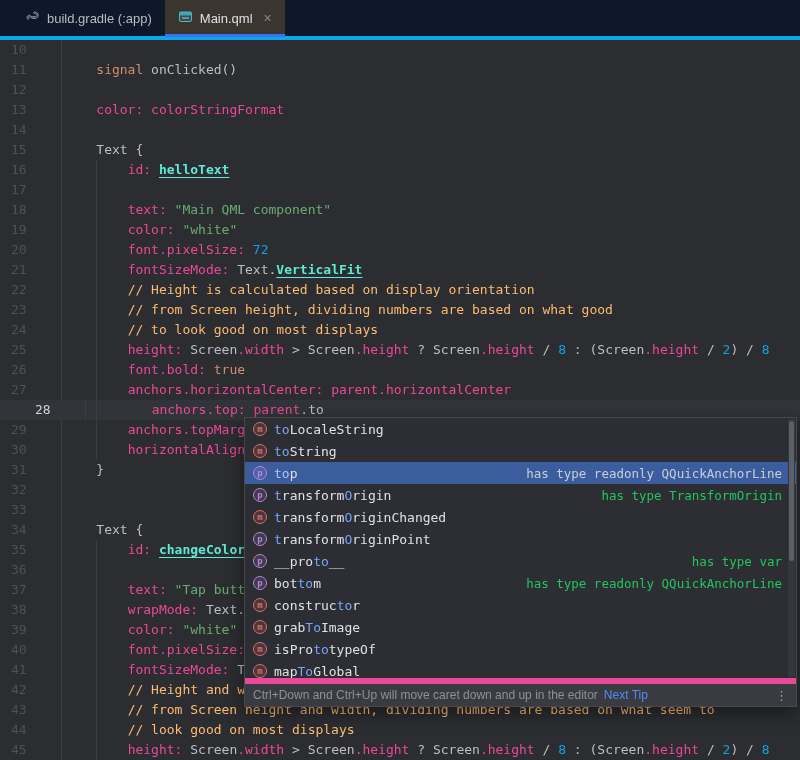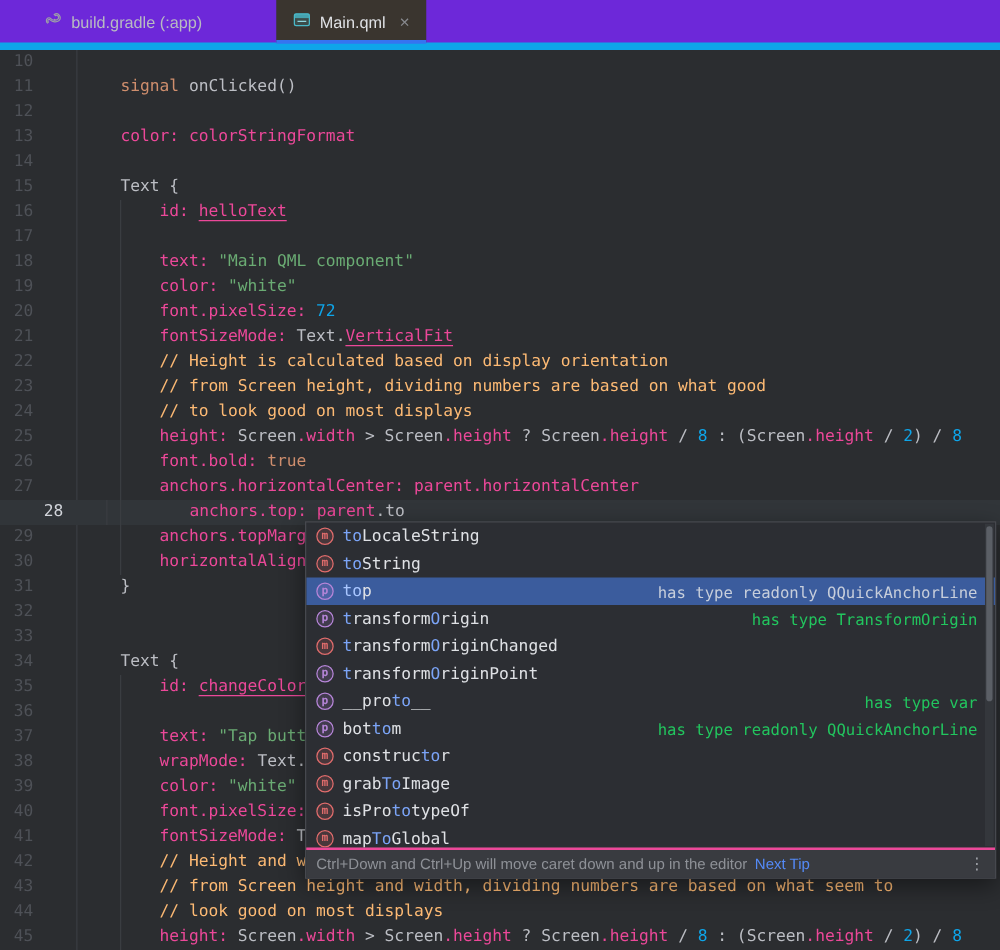--- a/index.html
+++ b/index.html
@@ -7,8 +7,8 @@
           font-family:"Liberation Sans","DejaVu Sans",sans-serif;}
 
   
-  .tabbar{display:flex;align-items:stretch;height:40px;background:#6d28d9;
-          border-bottom:6px solid #0ea5e9;padding-left:22px;box-sizing:border-box;}
+  .tabbar{display:flex;align-items:stretch;height:40px;background:#0f172a;
+          border-bottom:4px solid #0ea5e9;padding-left:12px;box-sizing:border-box;}
   .tab{display:flex;align-items:center;gap:7px;padding:0 13px;position:relative;
        font-size:13px;color:#b8bbc1;cursor:default;}
   .tab.active{background:#3a352f;color:#dfe1e5;margin-left:46px;}

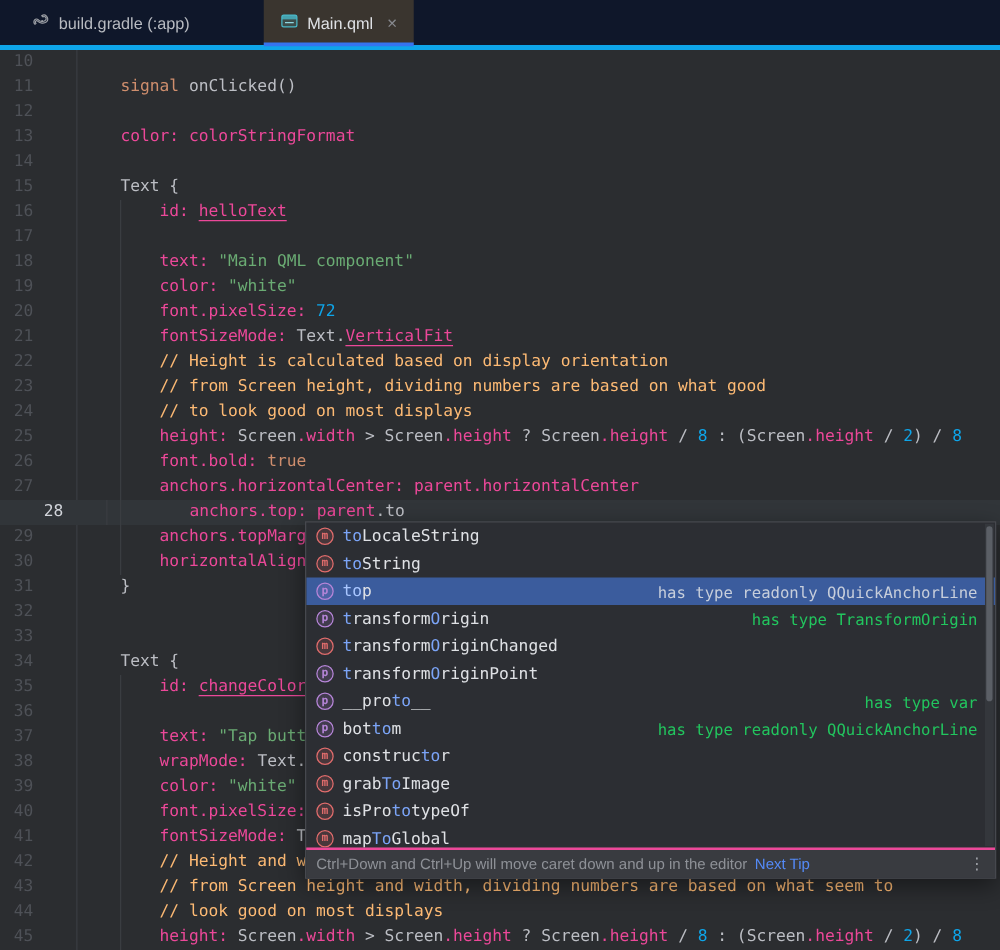--- a/index.html
+++ b/index.html
@@ -11,7 +11,7 @@
           border-bottom:4px solid #0ea5e9;padding-left:12px;box-sizing:border-box;}
   .tab{display:flex;align-items:center;gap:7px;padding:0 13px;position:relative;
        font-size:13px;color:#b8bbc1;cursor:default;}
-  .tab.active{background:#3a352f;color:#dfe1e5;margin-left:46px;}
+  .tab.active{background:#3a352f;color:#dfe1e5;}
   .tab.active::after{content:"";position:absolute;left:0;right:0;bottom:-1px;height:3px;background:#3574f0;}
   .tab .close{margin-left:4px;color:#87898e;font-size:14px;line-height:1;}
 

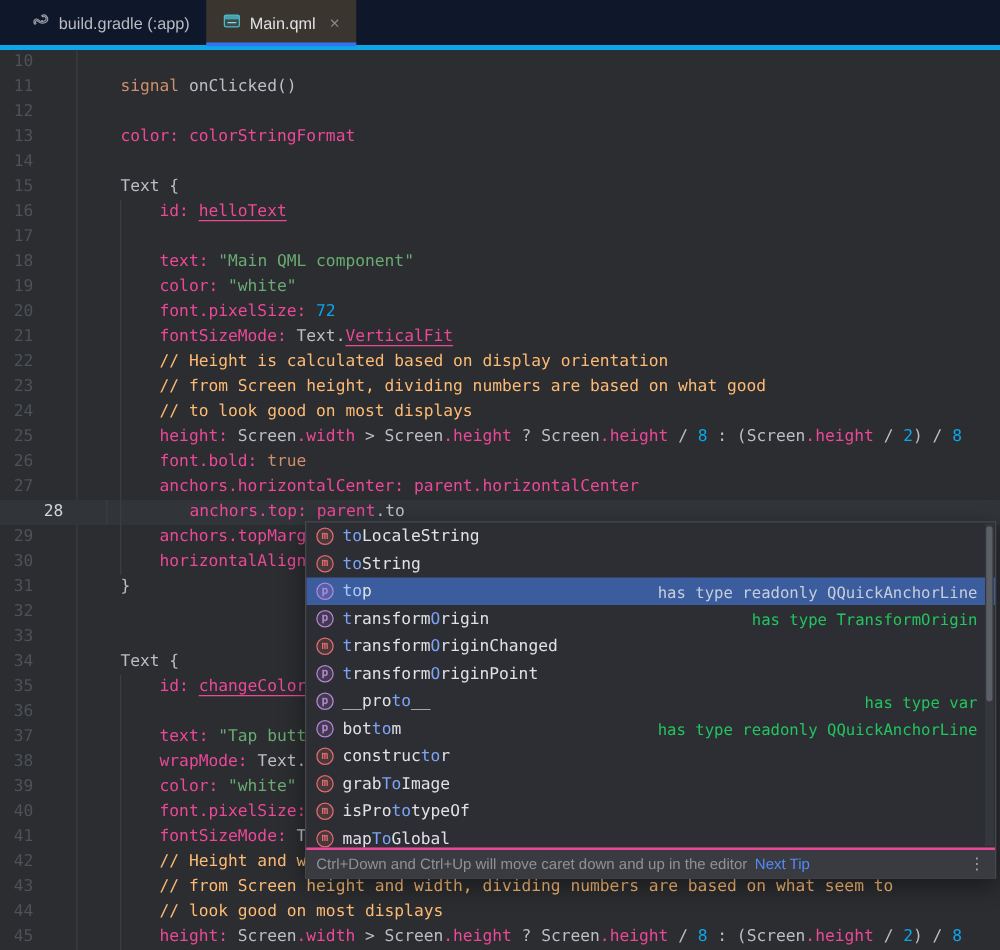--- a/index.html
+++ b/index.html
@@ -31,7 +31,7 @@
   .tk-str{color:#6aab73;}
   .tk-num{color:#0ea5e9;}
   .tk-com{color:#fdba74;}
-  .tk-plu{color:#ec4899;text-decoration:underline;text-underline-offset:3px;}
+  .tk-plu{color:#5eead4;text-decoration:underline;text-underline-offset:3px;font-weight:bold;}
   .guide{position:absolute;width:1px;background:#3a3d41;}
 
   

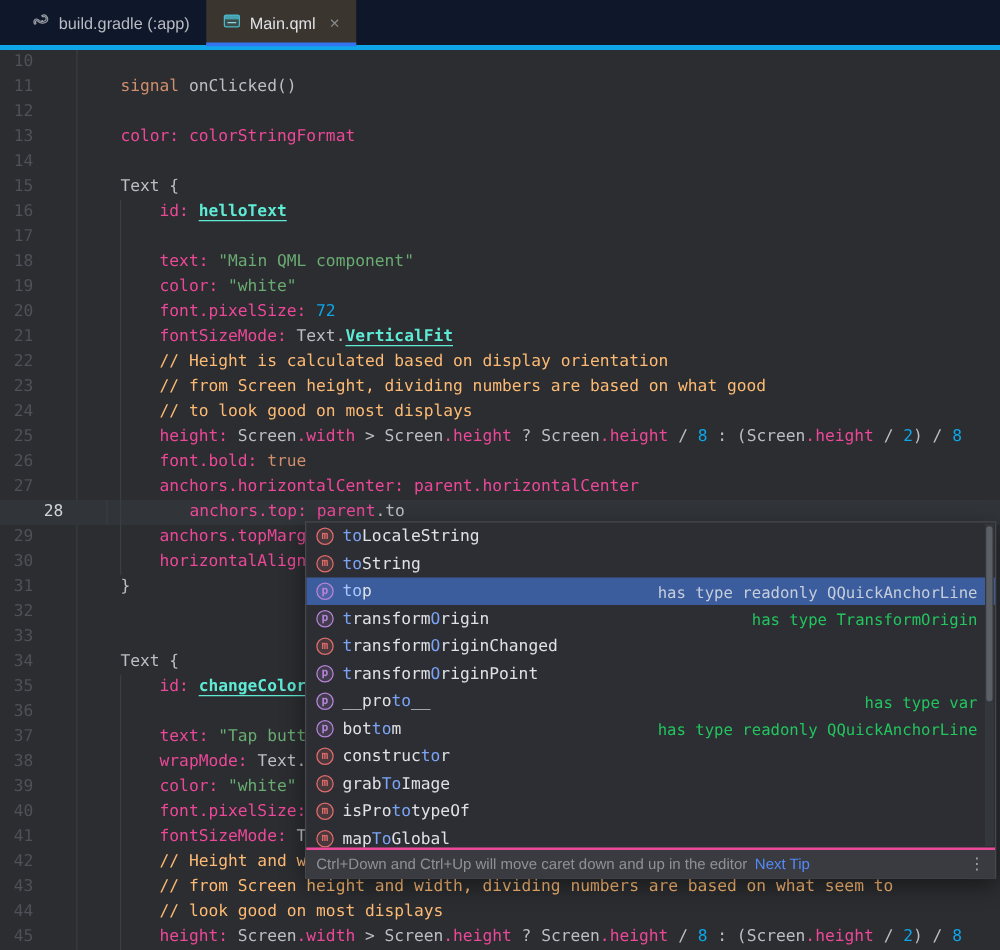--- a/index.html
+++ b/index.html
@@ -55,7 +55,7 @@
   .psb-thumb{position:absolute;top:2px;left:1px;width:5px;height:140px;background:#5b5f66;border-radius:3px;}
 
   .popup-footer{display:flex;align-items:center;height:22px;background:#393b40;
-                border-top:2px solid #ec4899;padding:0 8px;font-size:12px;color:#8e9197;}
+                border-top:6px solid #ec4899;padding:0 8px;font-size:12px;color:#8e9197;}
   .popup-footer .tip{white-space:pre;}
   .popup-footer .link{color:#548af7;margin-left:6px;}
   .popup-footer .dots{margin-left:auto;color:#9da0a6;font-size:13px;}

